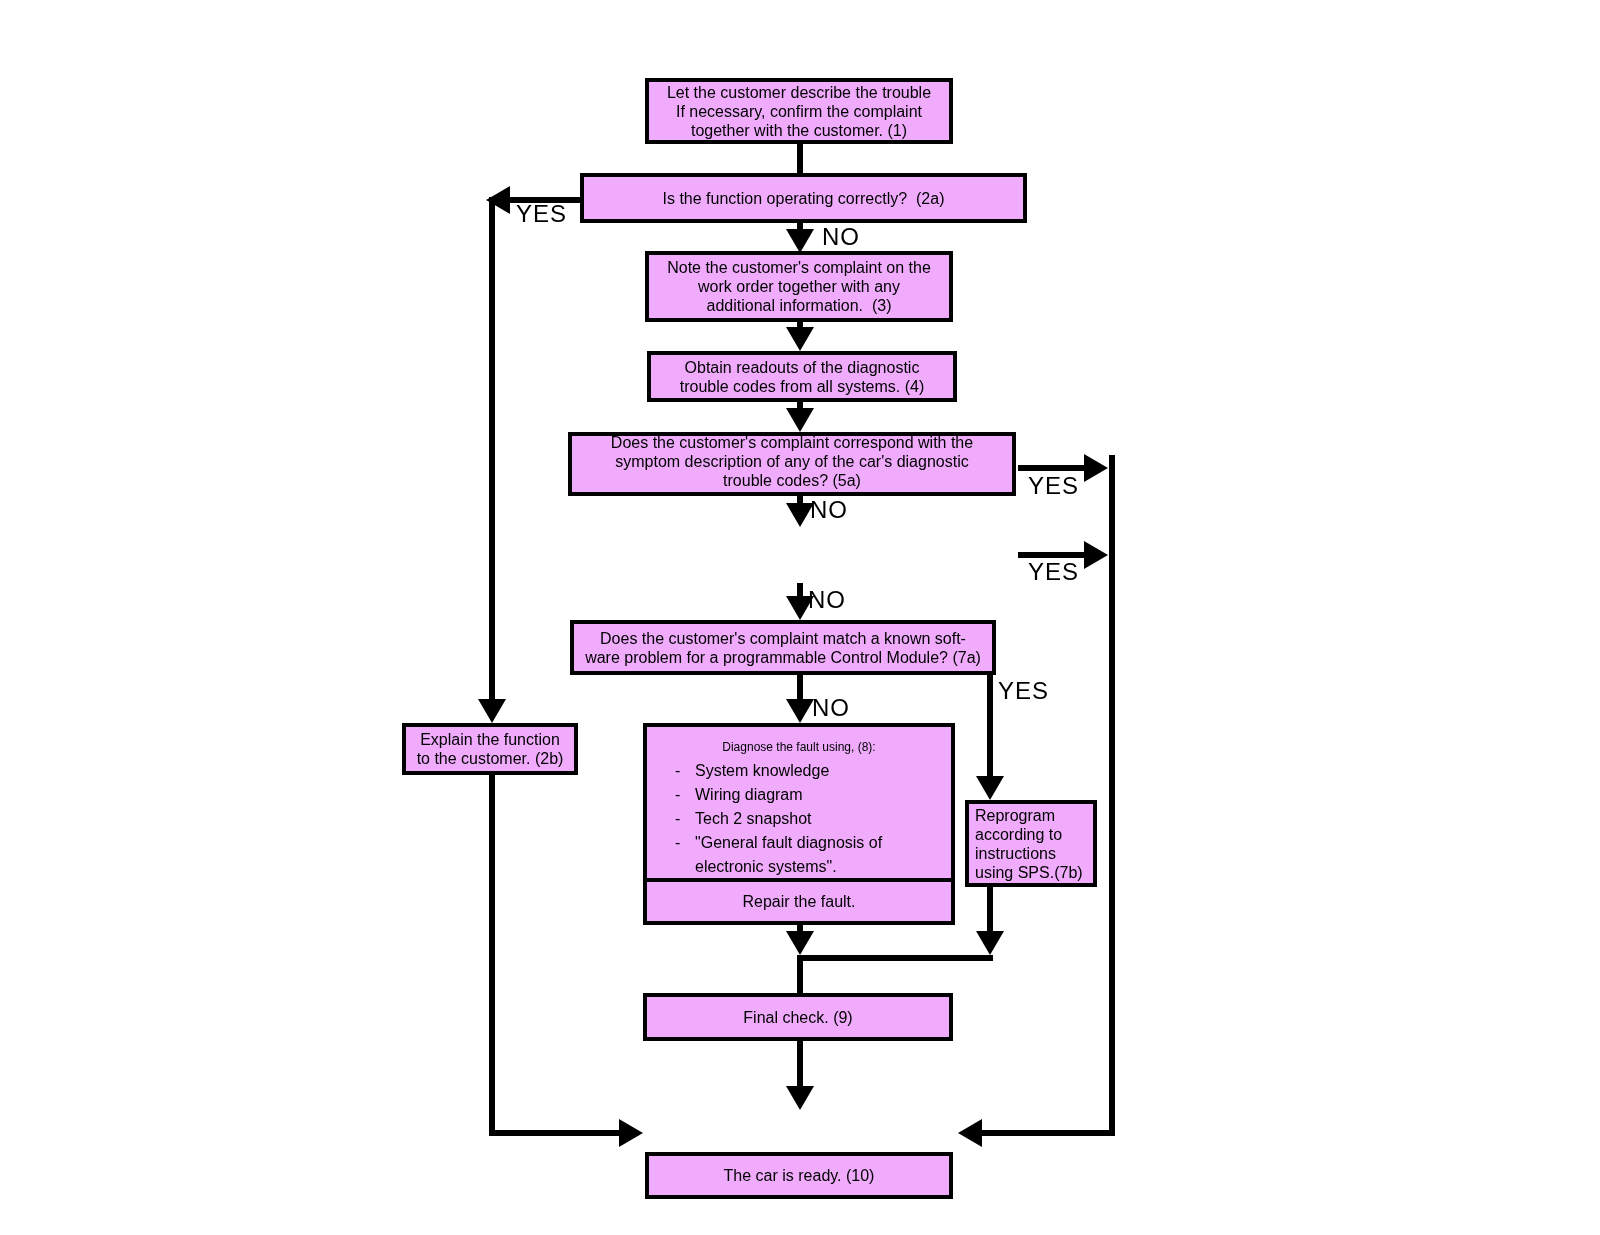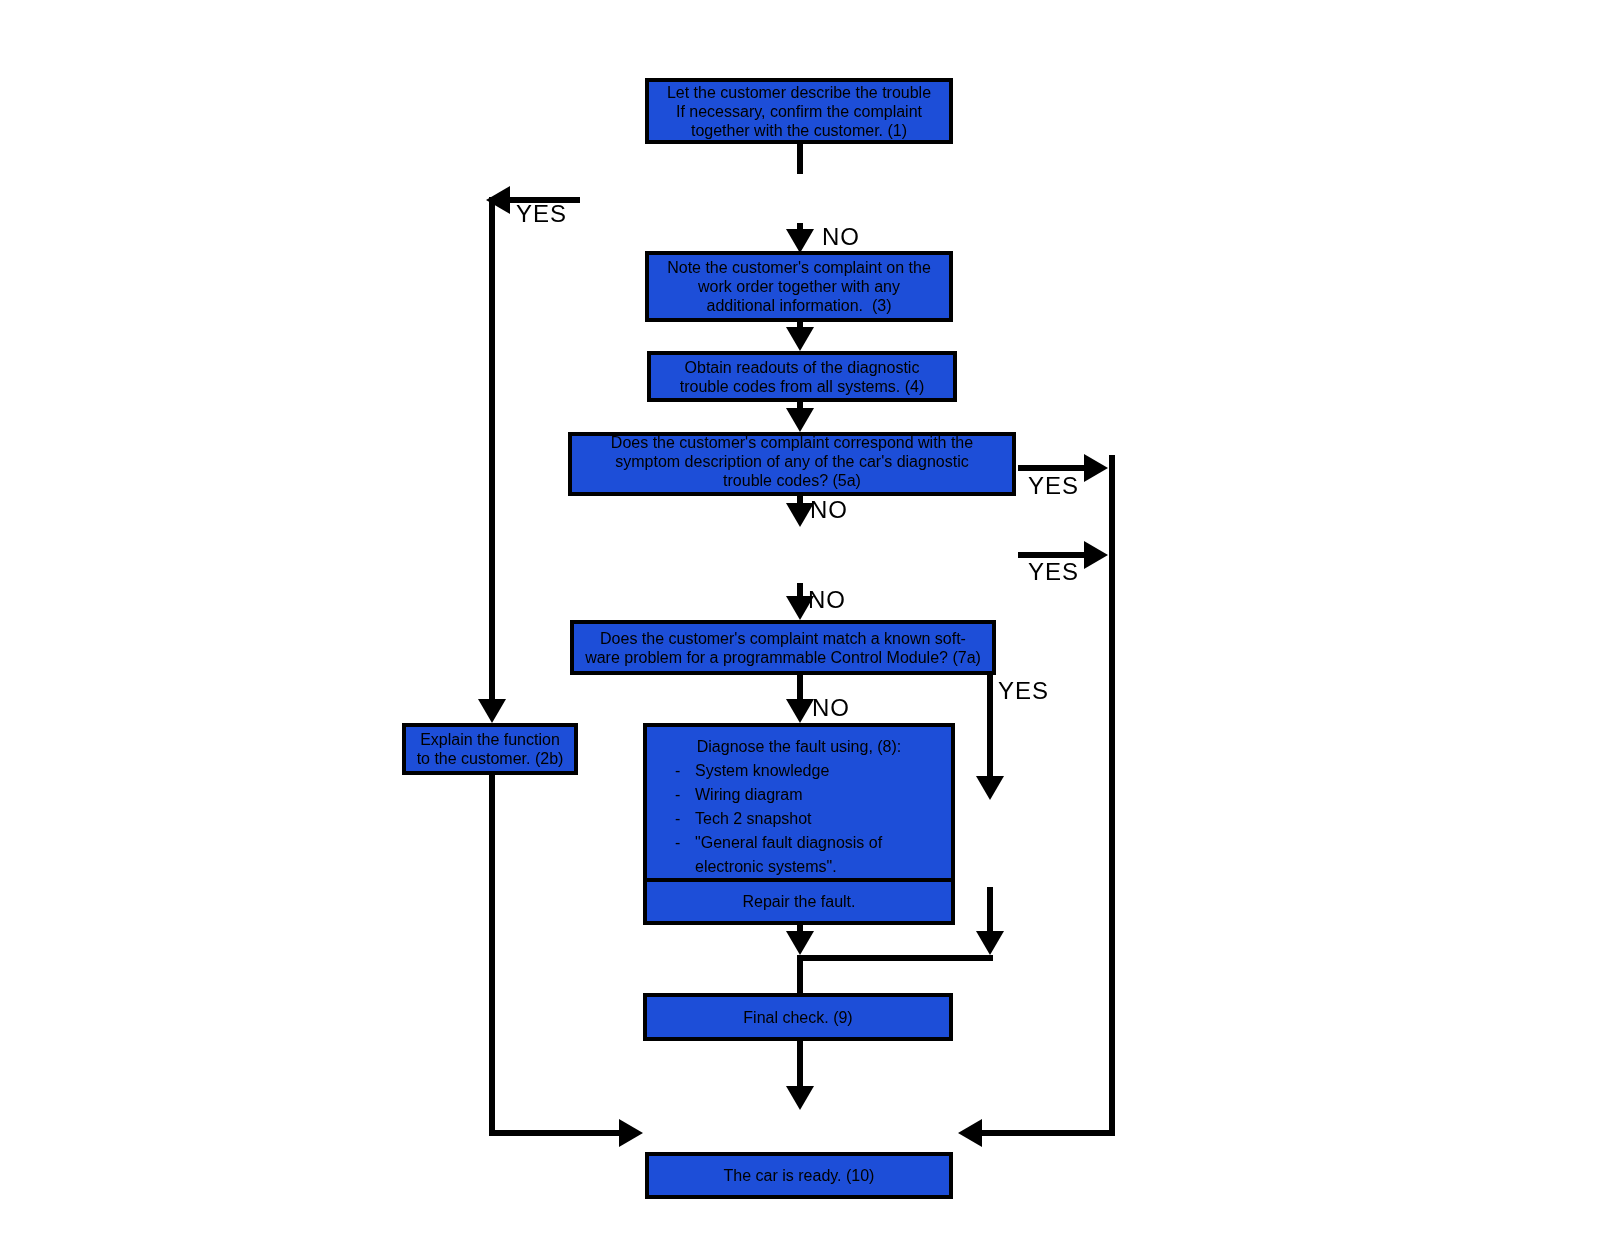--- a/index.html
+++ b/index.html
@@ -15,7 +15,7 @@
     position:absolute;
     box-sizing:border-box;
     border:4px solid #000;
-    background:#1d4ed8;
+    background:#f0abfc;
     display:flex;
     align-items:center;
     justify-content:center;

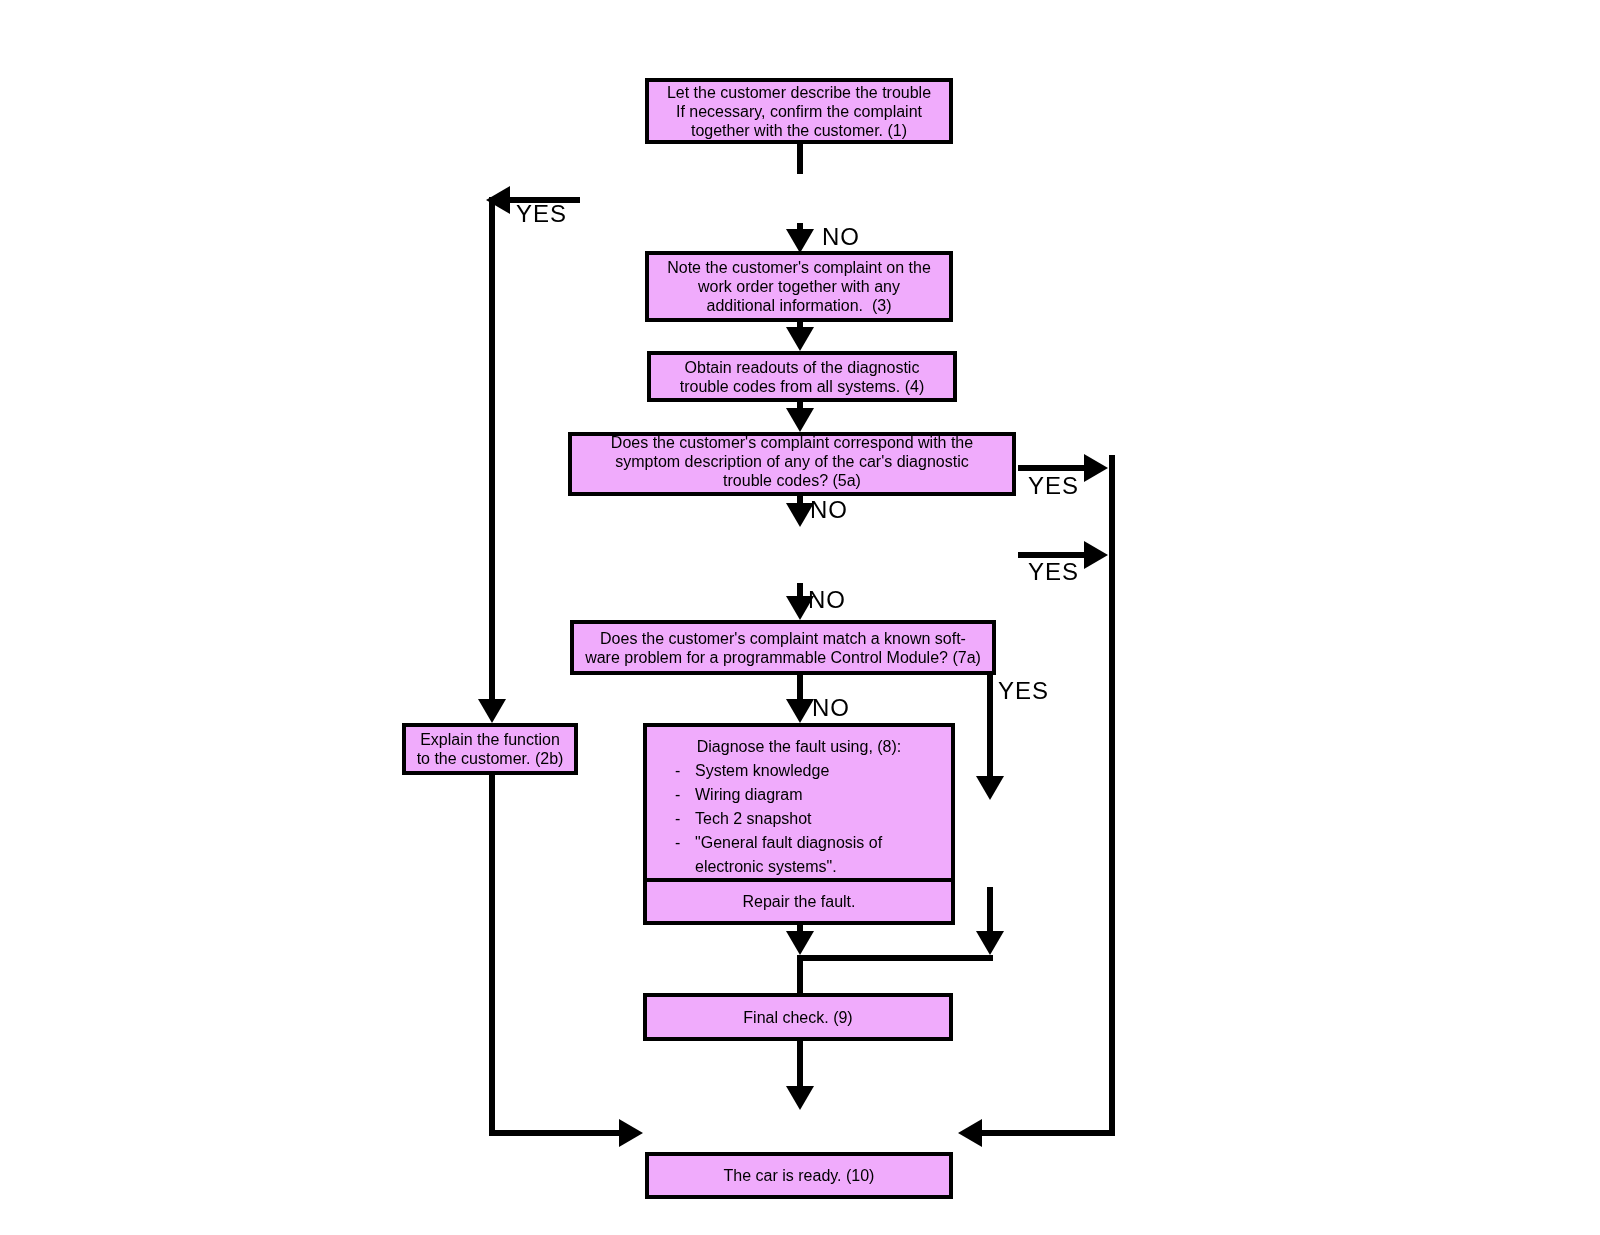--- a/index.html
+++ b/index.html
@@ -129,6 +129,9 @@
 together with the customer. (1)</div>
   </div>
 
+  <div class="box" style="left:580px;top:173px;width:447px;height:50px;">
+    <div class="btxt">Is the function operating correctly? &nbsp;(2a)</div>
+  </div>
 
   <div class="box" style="left:645px;top:251px;width:308px;height:71px;">
     <div class="btxt">Note the customer's complaint on the

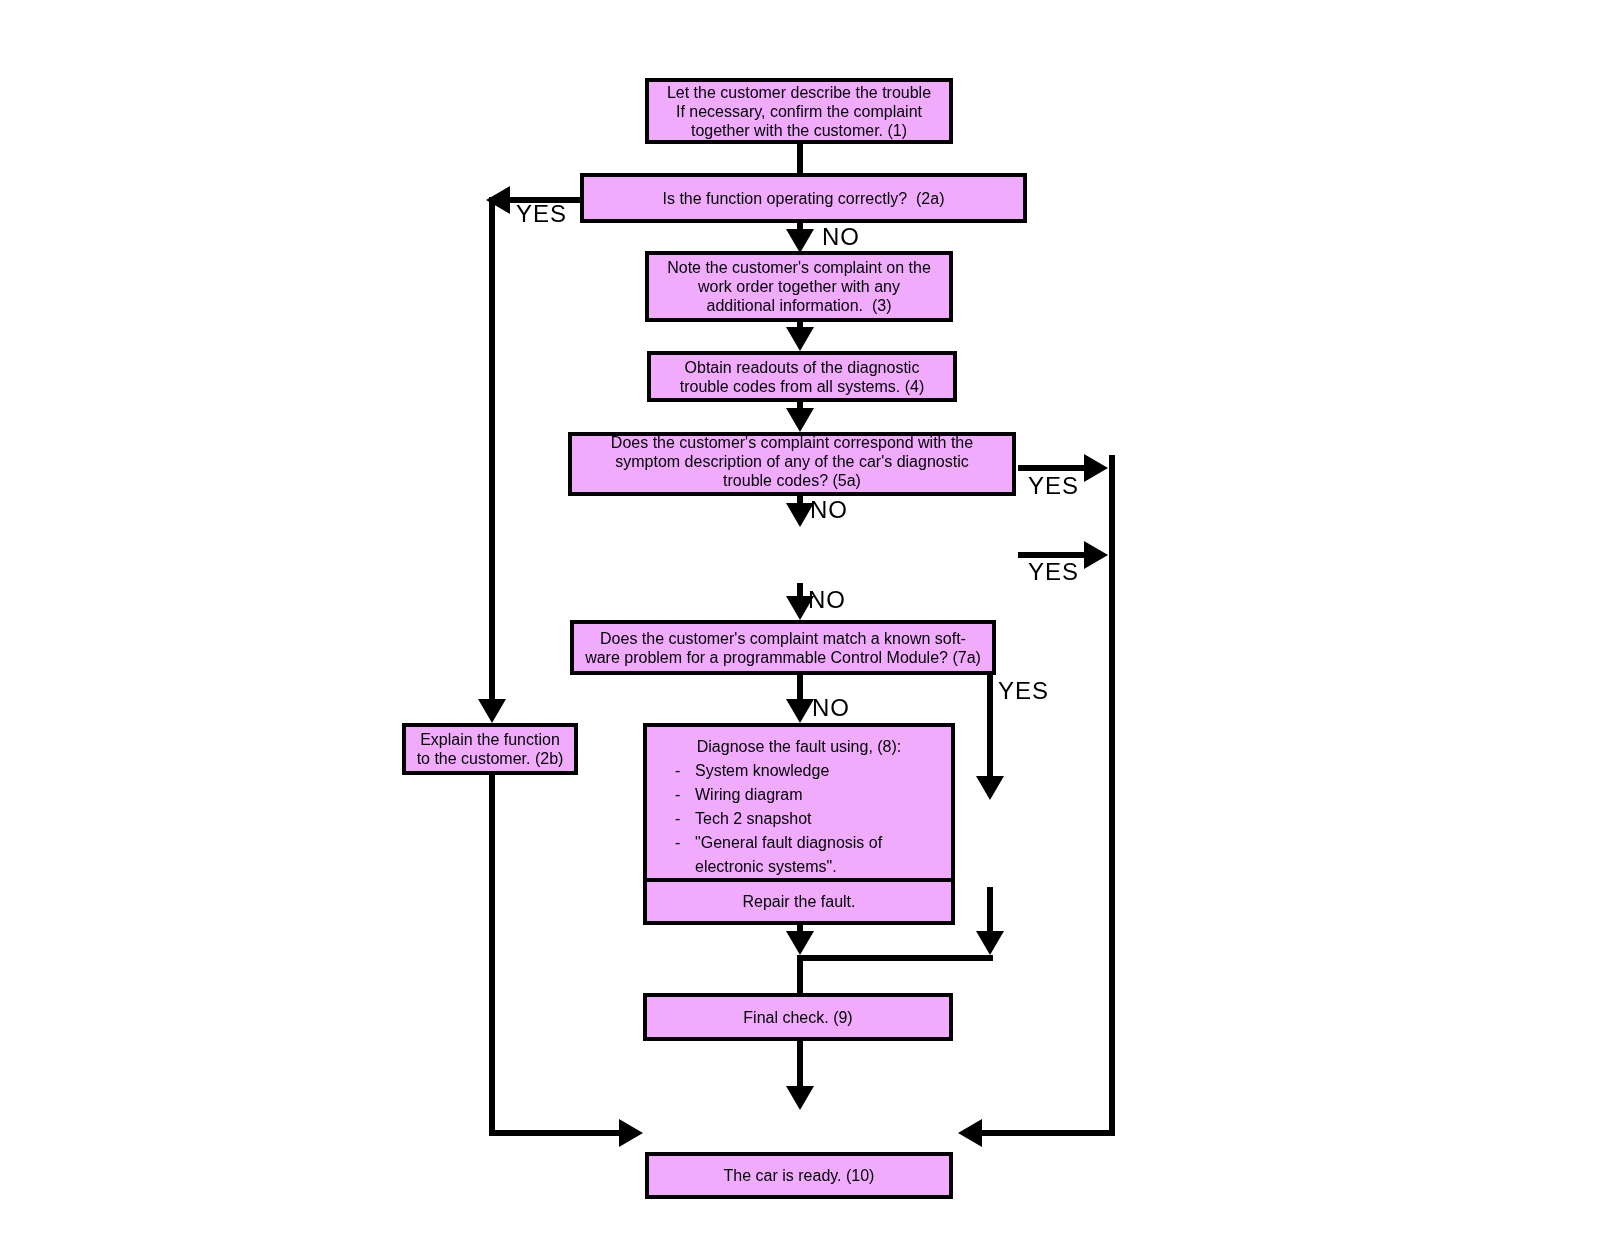--- a/index.html
+++ b/index.html
@@ -45,7 +45,7 @@
   .box.col{flex-direction:column;align-items:stretch;justify-content:flex-start;}
   .b8-title{
     text-align:center;
-    font-size:16px;
+    font-size:12px;
     line-height:24px;
     margin-top:8px;
   }

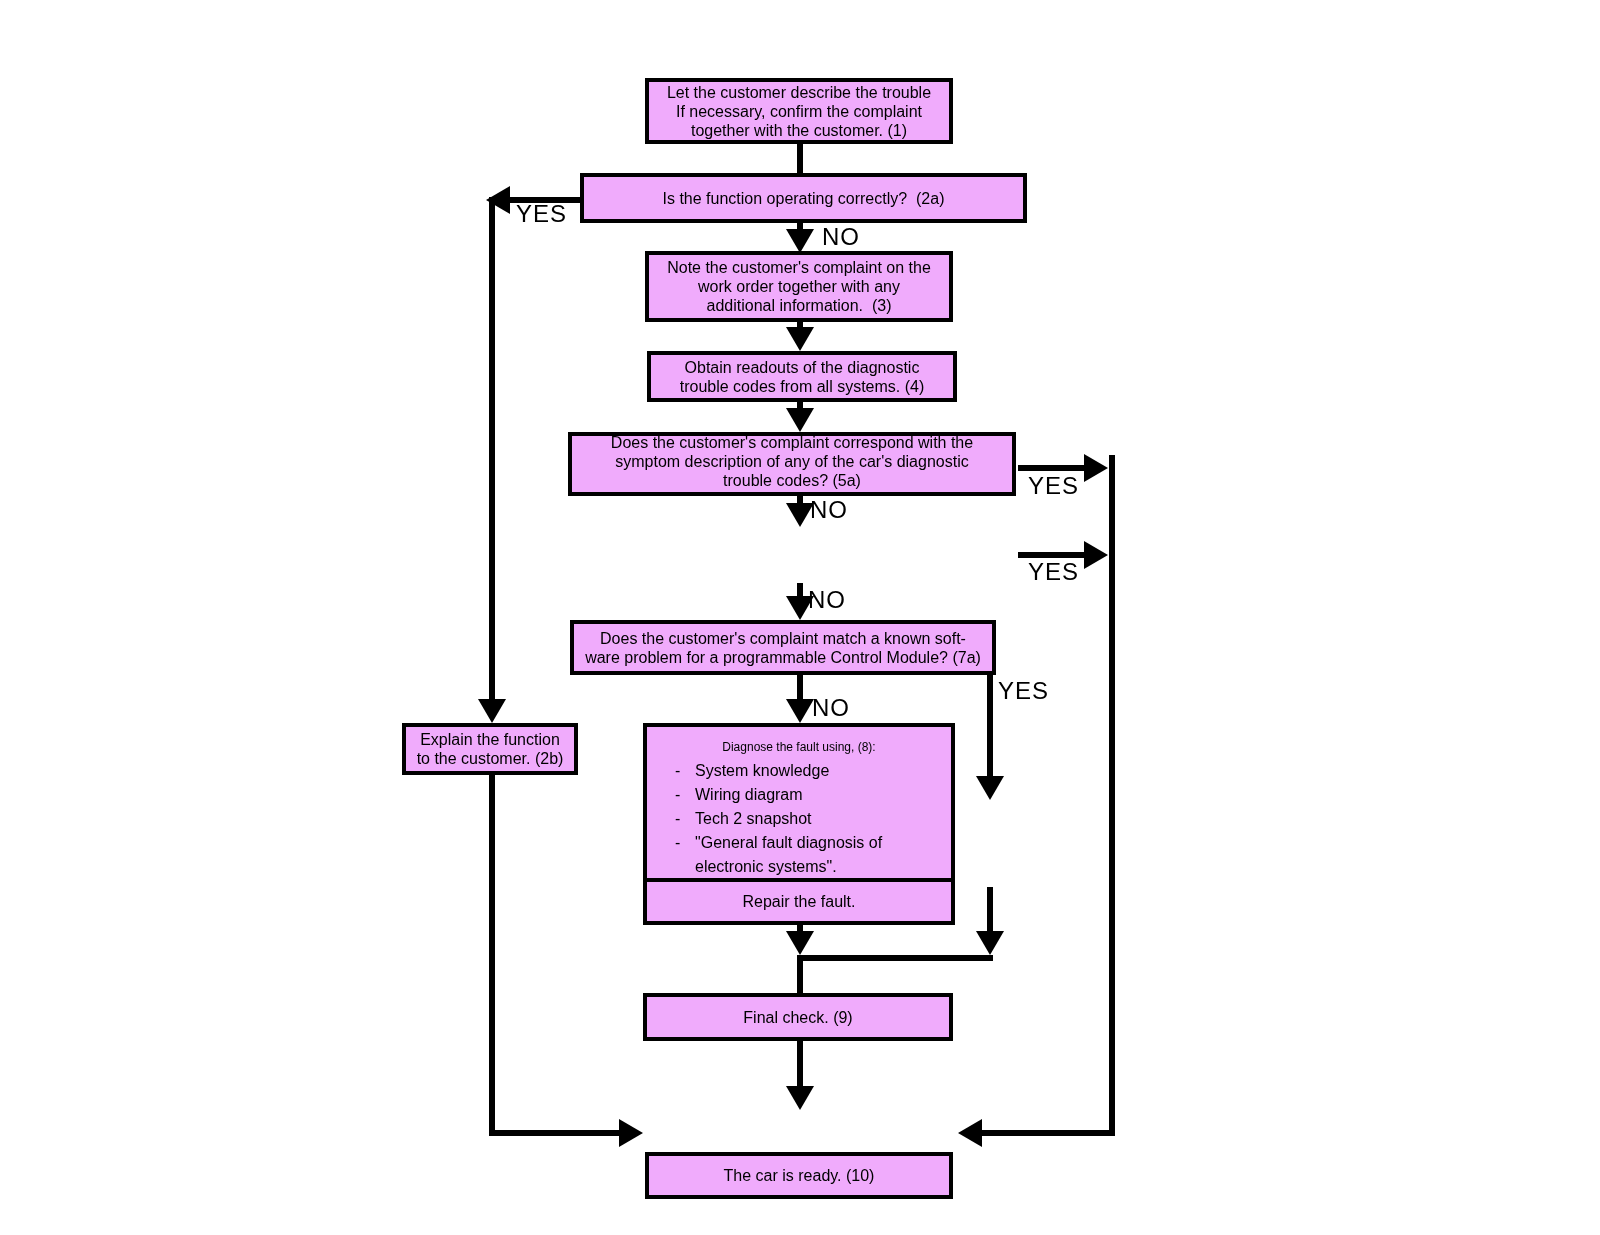--- a/index.html
+++ b/index.html
@@ -186,6 +186,12 @@
   </div>
 
 
+  <div class="box" style="left:965px;top:800px;width:132px;height:87px;justify-content:flex-start;">
+    <div class="btxt left">Reprogram
+according to
+instructions
+using SPS.(7b)</div>
+  </div>
 
   <div class="box" style="left:643px;top:993px;width:310px;height:48px;">
     <div class="btxt">Final check. (9)</div>

